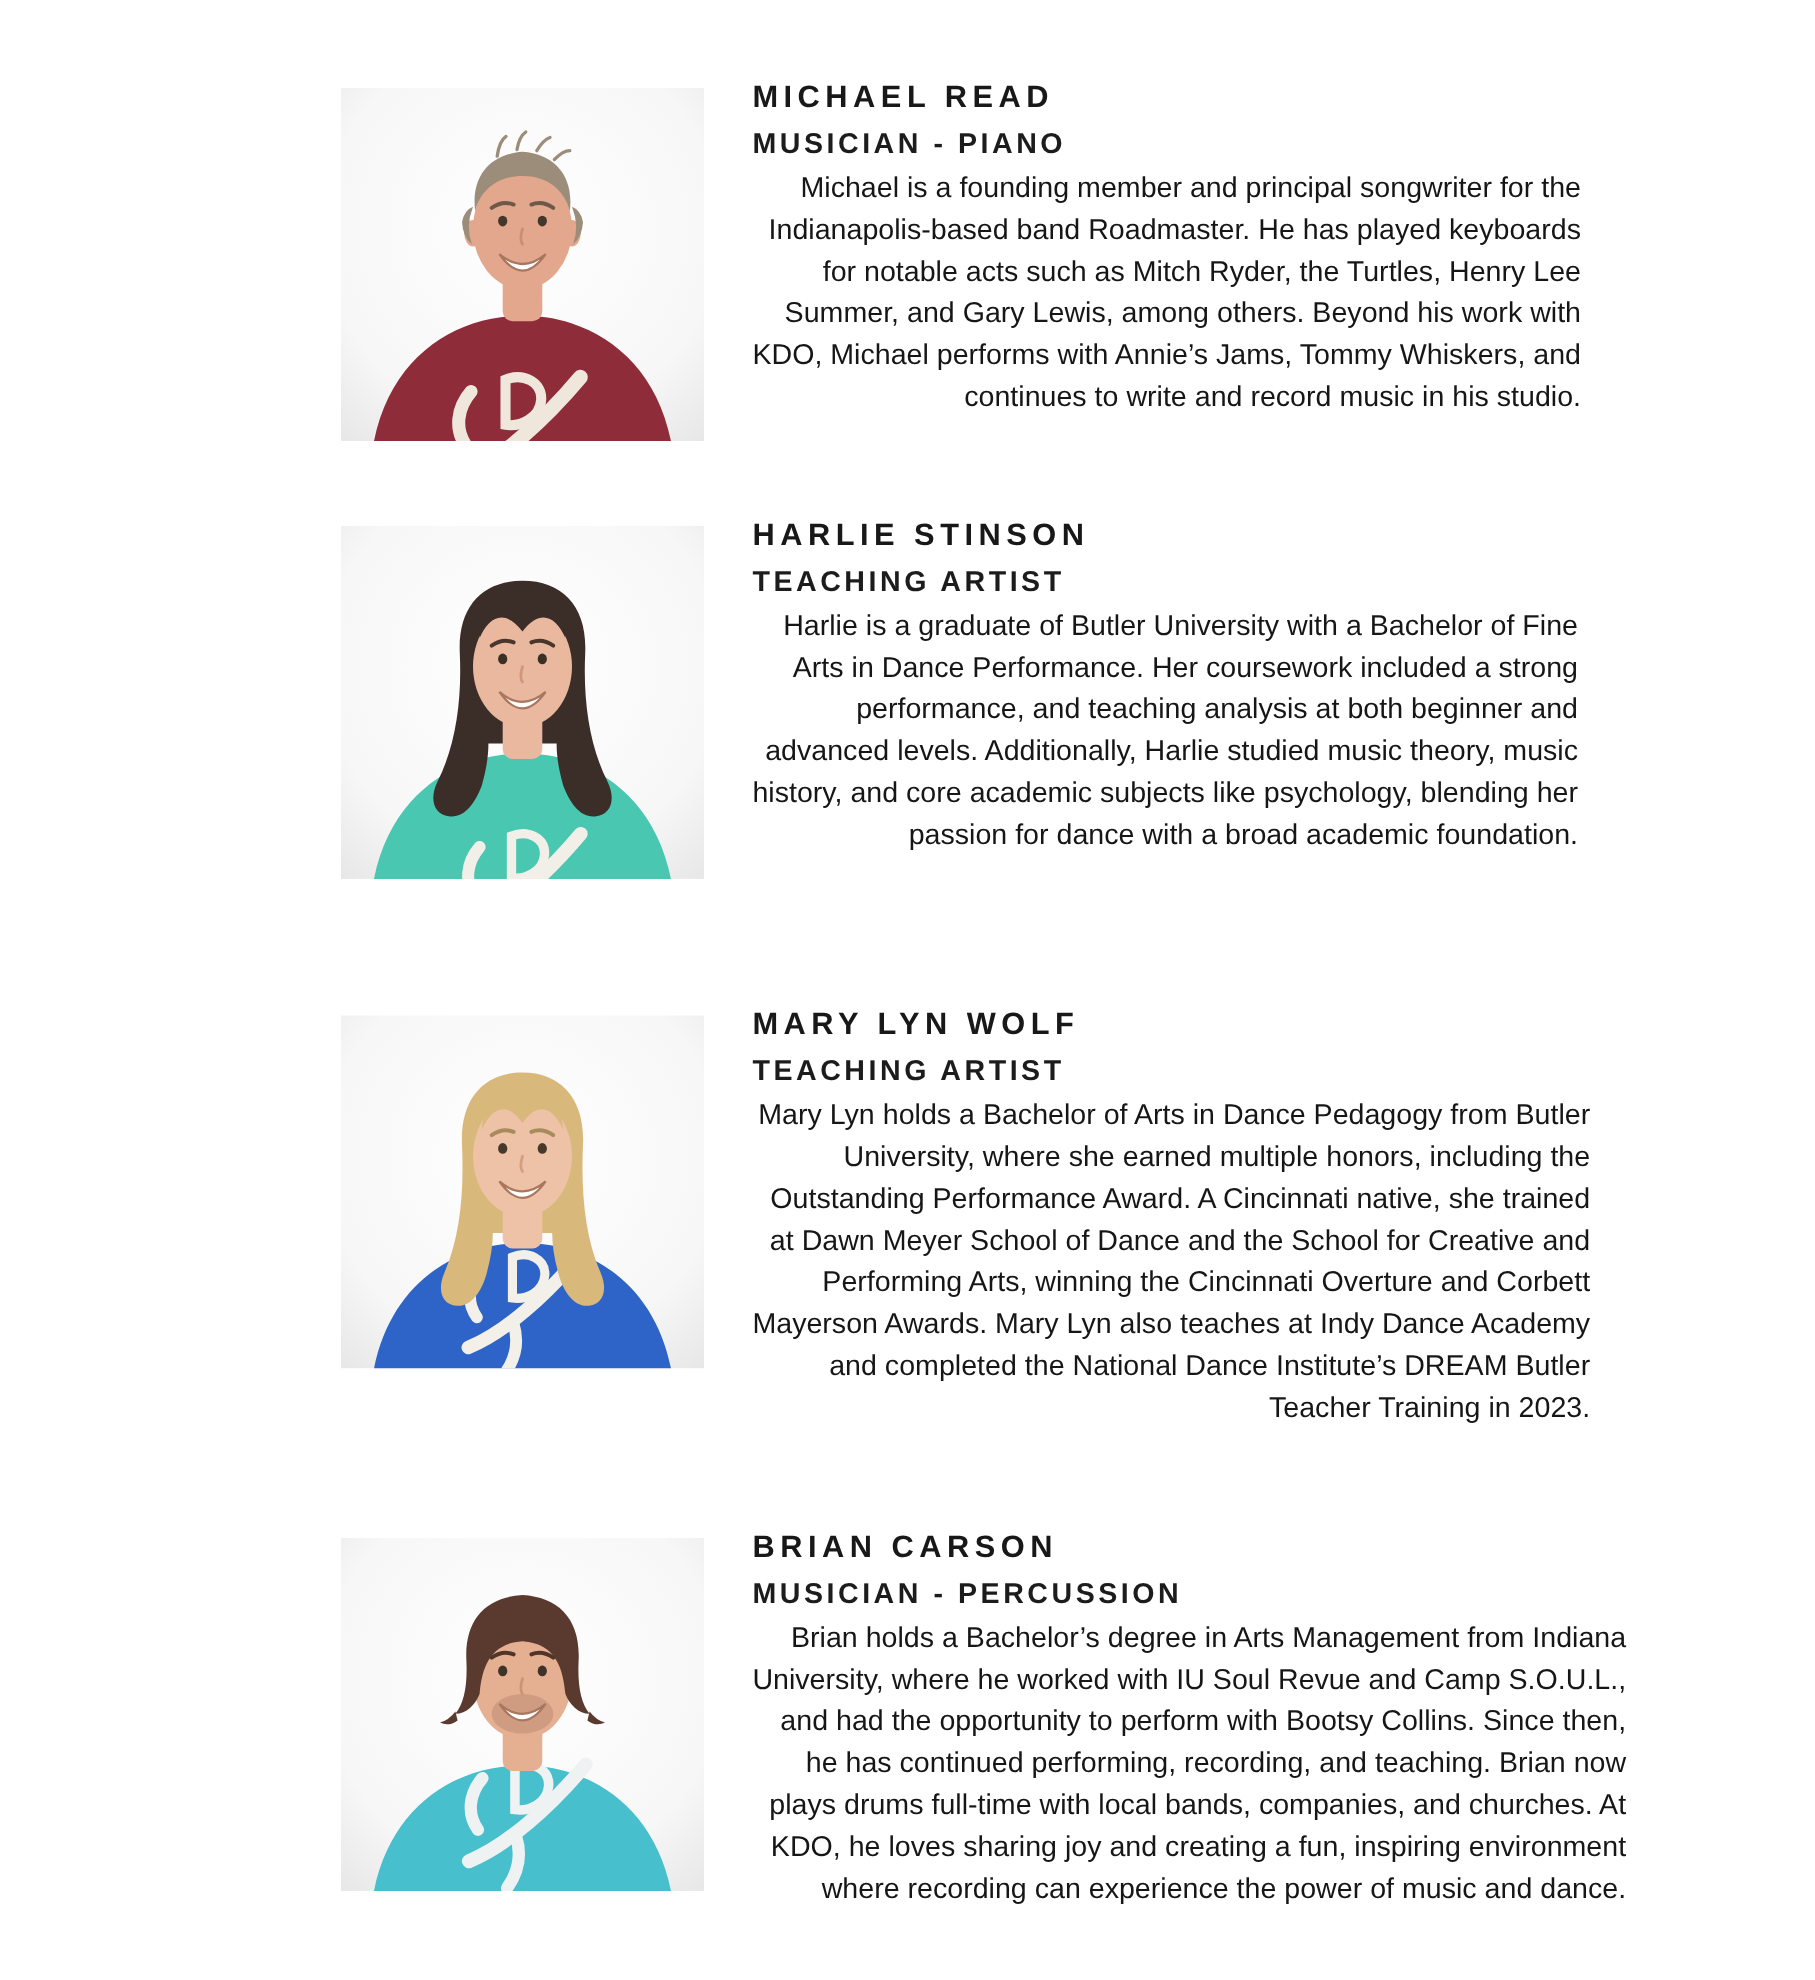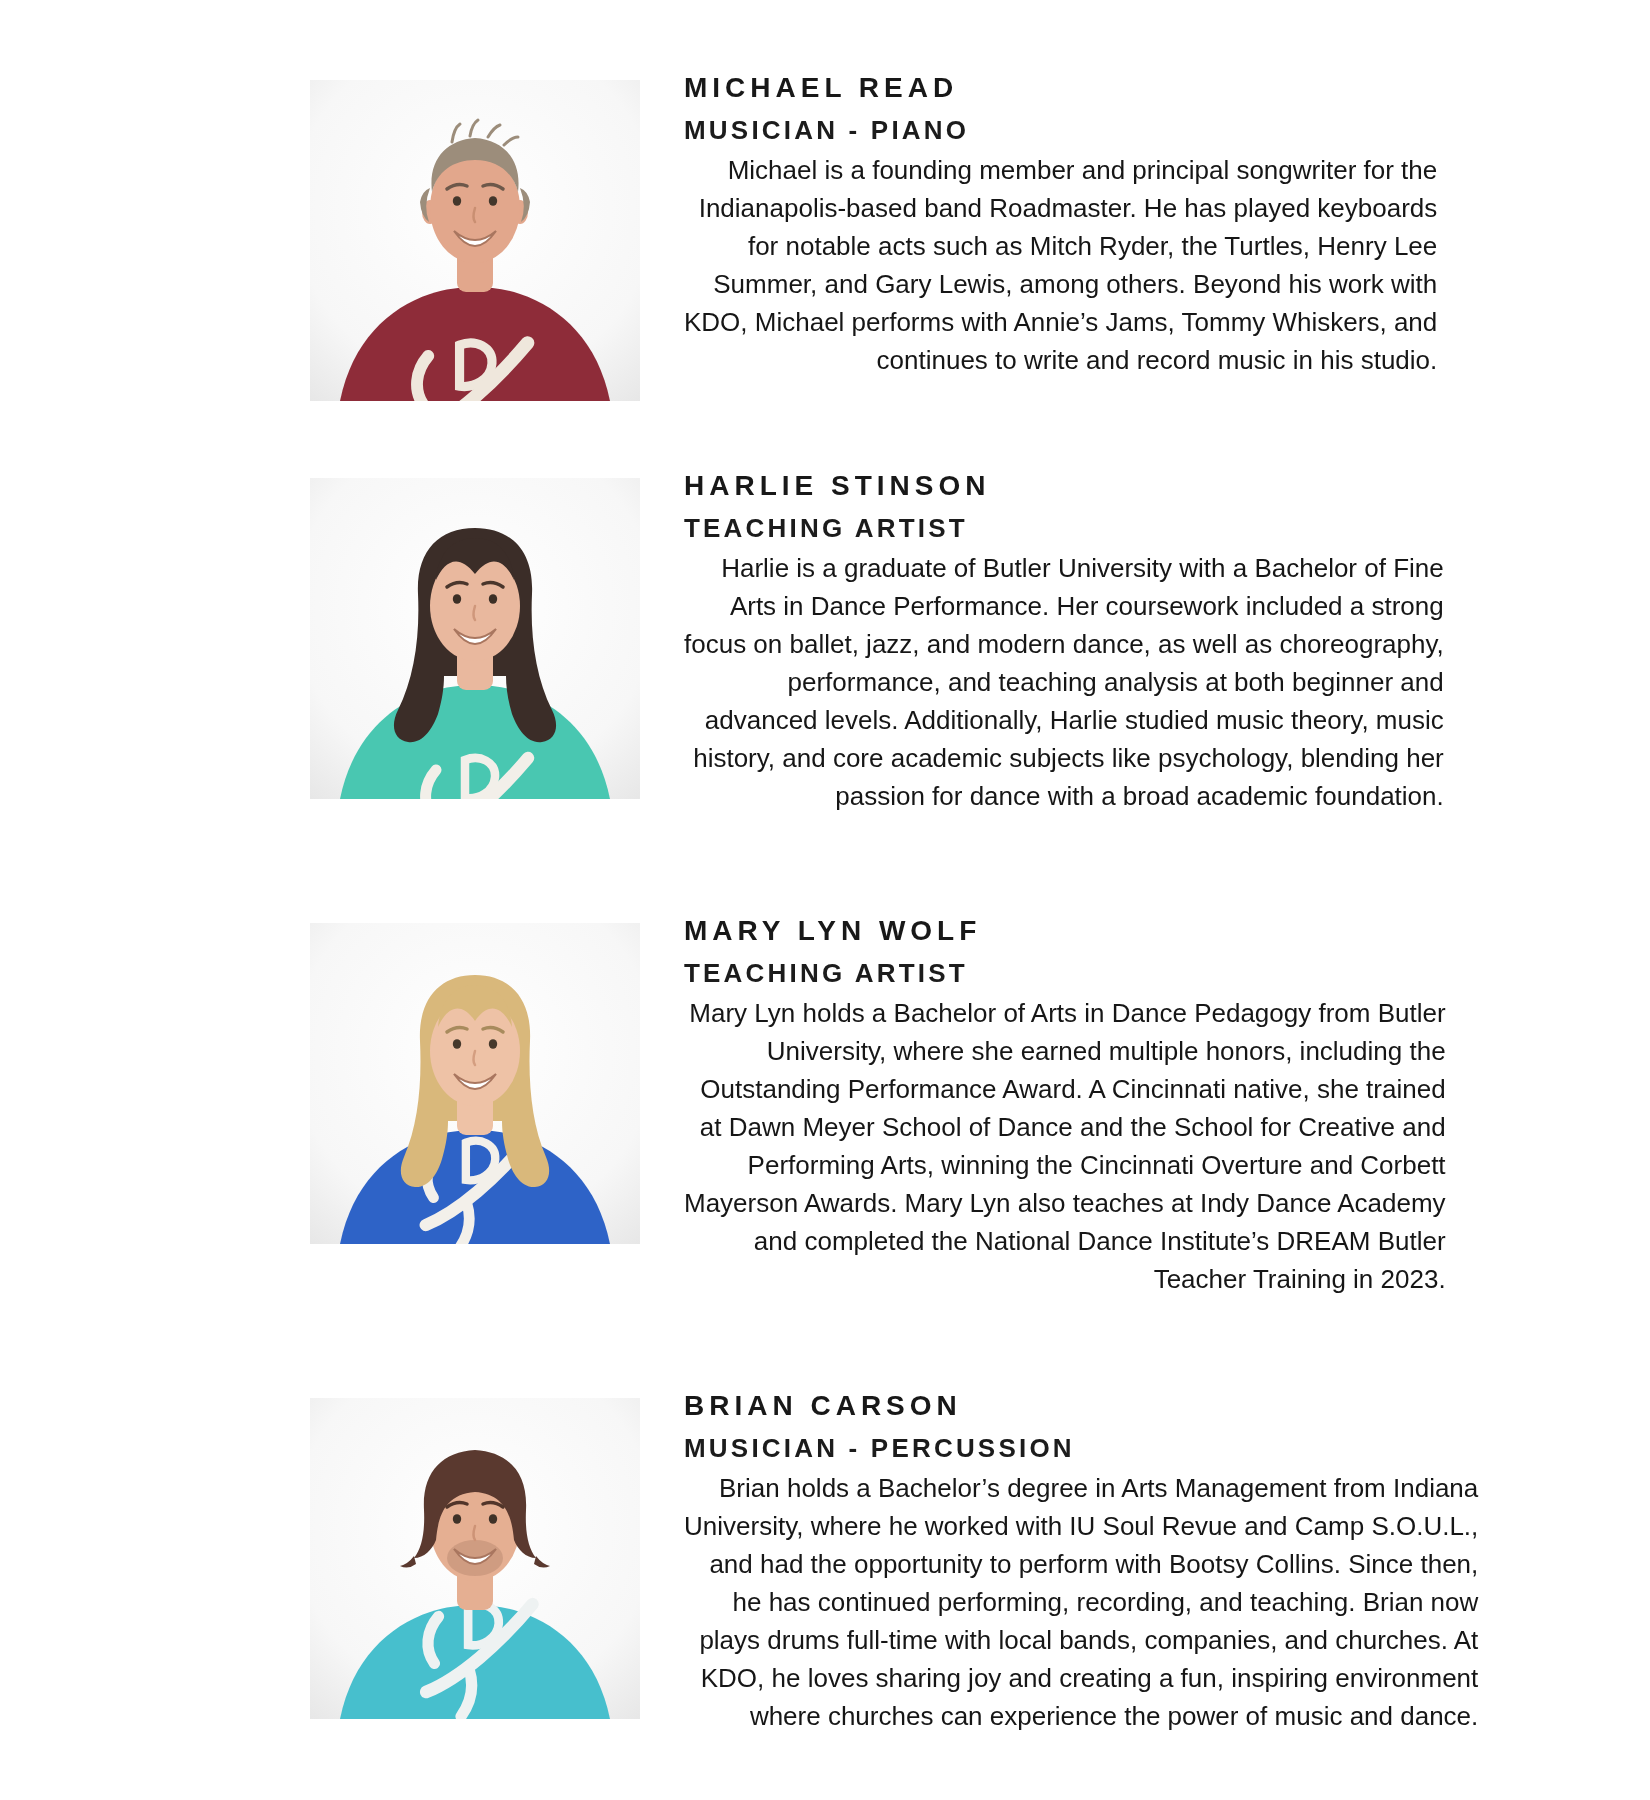--- a/index.html
+++ b/index.html
@@ -121,7 +121,6 @@
     <div class="bio">
       <div class="bio-line">Harlie is a graduate of Butler University with a Bachelor of Fine</div>
       <div class="bio-line">Arts in Dance Performance. Her coursework included a strong</div>
-      <div class="bio-line">focus on ballet, jazz, and modern dance, as well as choreography,</div>
       <div class="bio-line">performance, and teaching analysis at both beginner and</div>
       <div class="bio-line">advanced levels. Additionally, Harlie studied music theory, music</div>
       <div class="bio-line">history, and core academic subjects like psychology, blending her</div>

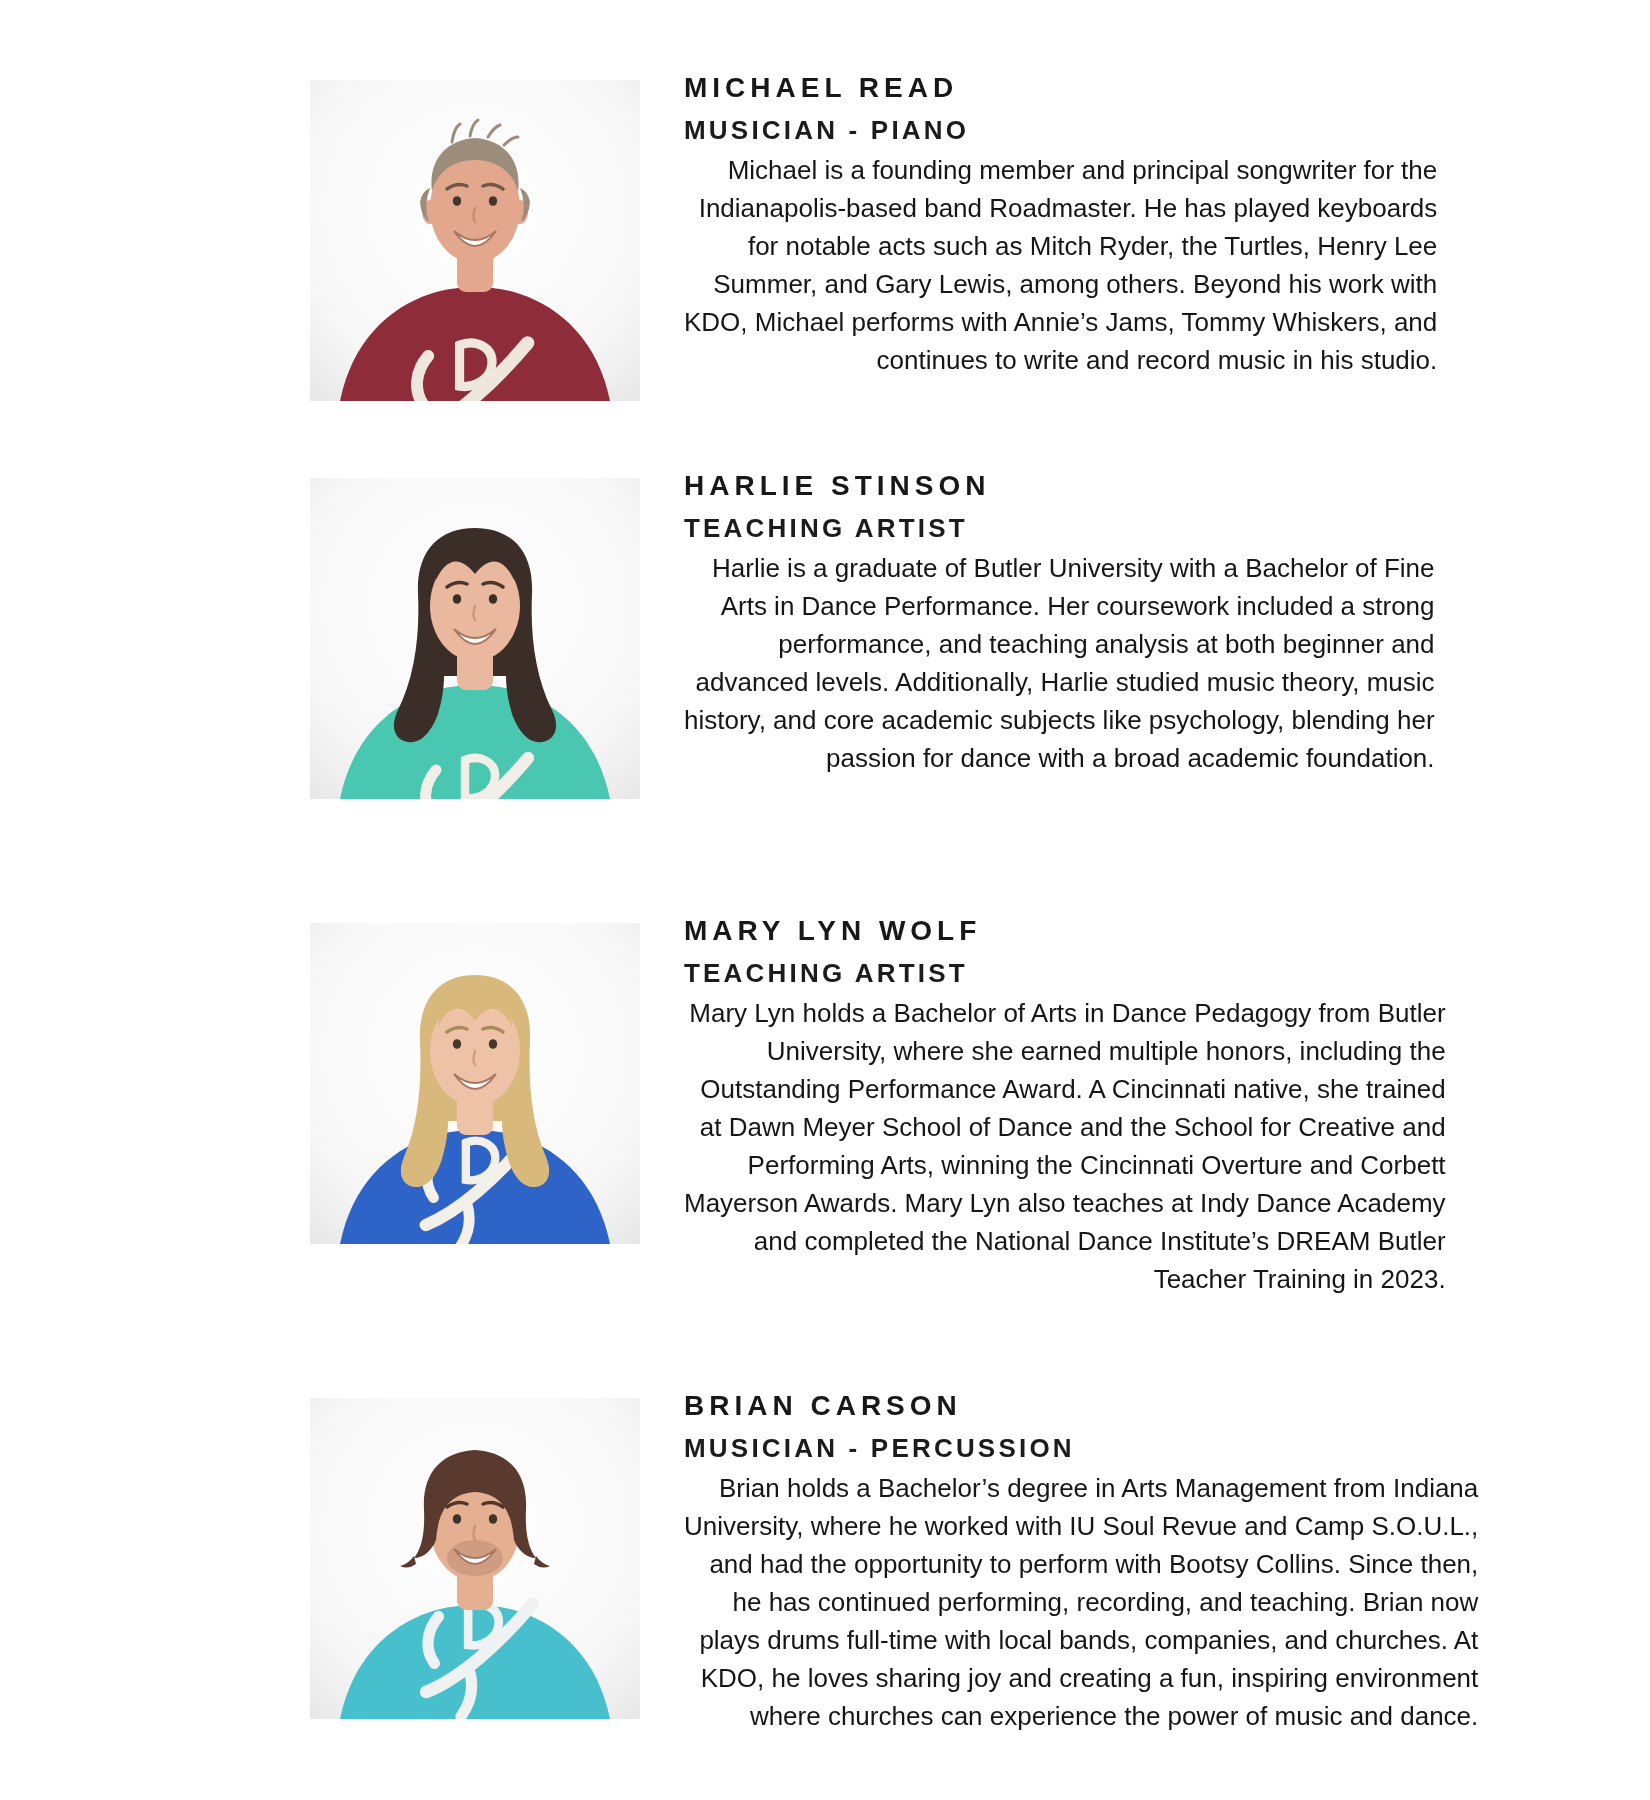--- a/index.html
+++ b/index.html
@@ -199,7 +199,7 @@
       <div class="bio-line">he has continued performing, recording, and teaching. Brian now</div>
       <div class="bio-line">plays drums full-time with local bands, companies, and churches. At</div>
       <div class="bio-line">KDO, he loves sharing joy and creating a fun, inspiring environment</div>
-      <div class="bio-line">where churches can experience the power of music and dance.</div>
+      <div class="bio-line">where recording can experience the power of music and dance.</div>
     </div>
   </div>
 </section>

